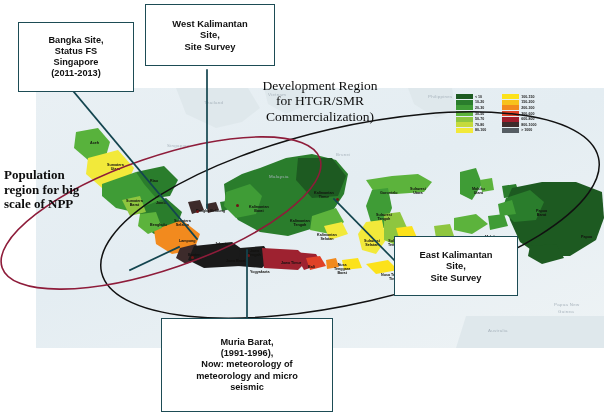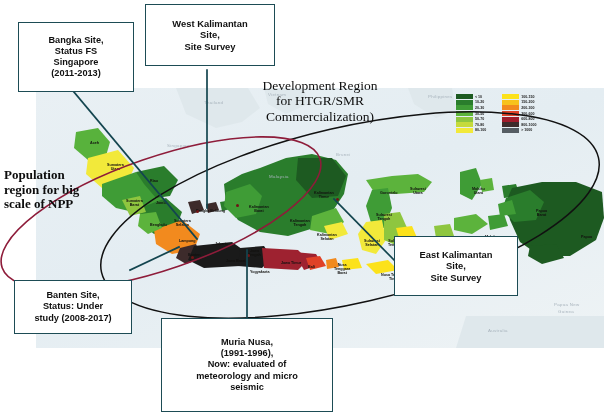--- a/index.html
+++ b/index.html
@@ -386,13 +386,6 @@
     </span>
   </div>
 
-  <div class="callout" id="co-banten" style="left:14px;top:280px;width:118px;height:54px;font-size:9.2px;">
-    <span>
-      <b style="font-weight:bold;display:block">Banten Site,</b>
-      <b style="font-weight:bold;display:block">Status: Under</b>
-      <b style="font-weight:bold;display:block">study (2008-2017)</b>
-    </span>
-  </div>
 
   <div class="callout" id="co-muria" style="left:161px;top:318px;width:172px;height:94px;font-size:9.2px;">
     <span>

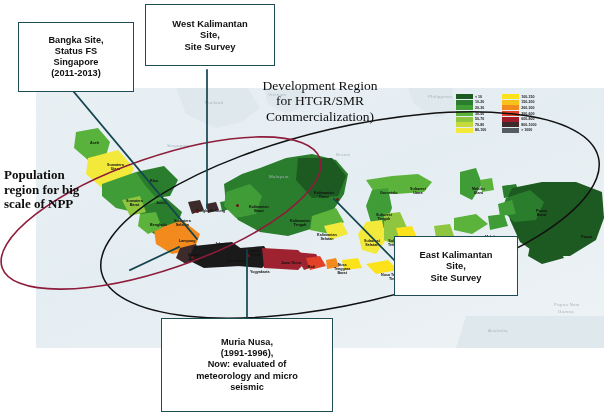--- a/index.html
+++ b/index.html
@@ -389,7 +389,7 @@
 
   <div class="callout" id="co-muria" style="left:161px;top:318px;width:172px;height:94px;font-size:9.2px;">
     <span>
-      <b style="font-weight:bold;display:block">Muria Nusa,</b>
+      <b style="font-weight:bold;display:block">Muria Barat,</b>
       <b style="font-weight:bold;display:block">(1991-1996),</b>
       <b style="font-weight:bold;display:block">Now: evaluated of</b>
       <b style="font-weight:bold;display:block">meteorology and micro</b>

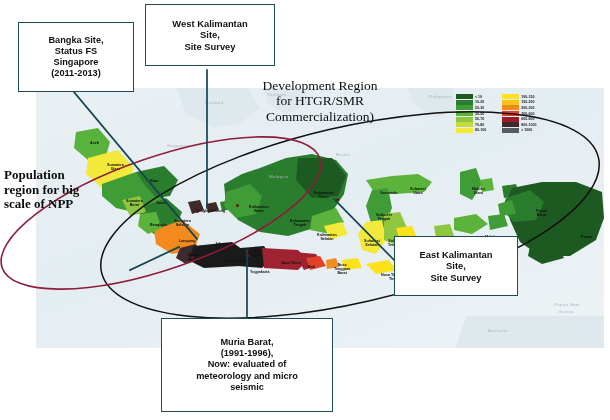--- a/index.html
+++ b/index.html
@@ -391,7 +391,7 @@
     <span>
       <b style="font-weight:bold;display:block">Muria Barat,</b>
       <b style="font-weight:bold;display:block">(1991-1996),</b>
-      <b style="font-weight:bold;display:block">Now: evaluated of</b>
+      <b style="font-weight:bold;display:block">Now: meteorology of</b>
       <b style="font-weight:bold;display:block">meteorology and micro</b>
       <b style="font-weight:bold;display:block">seismic</b>
     </span>

